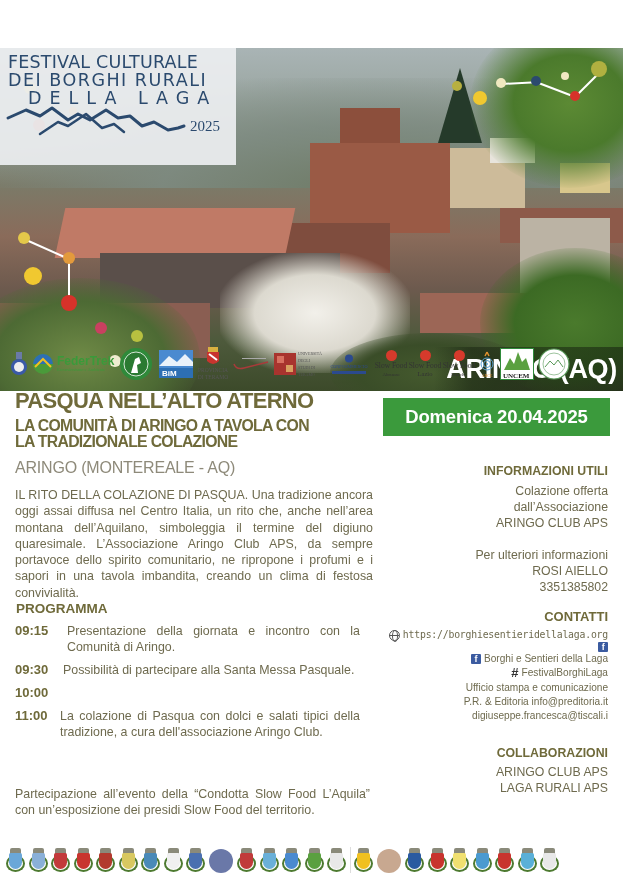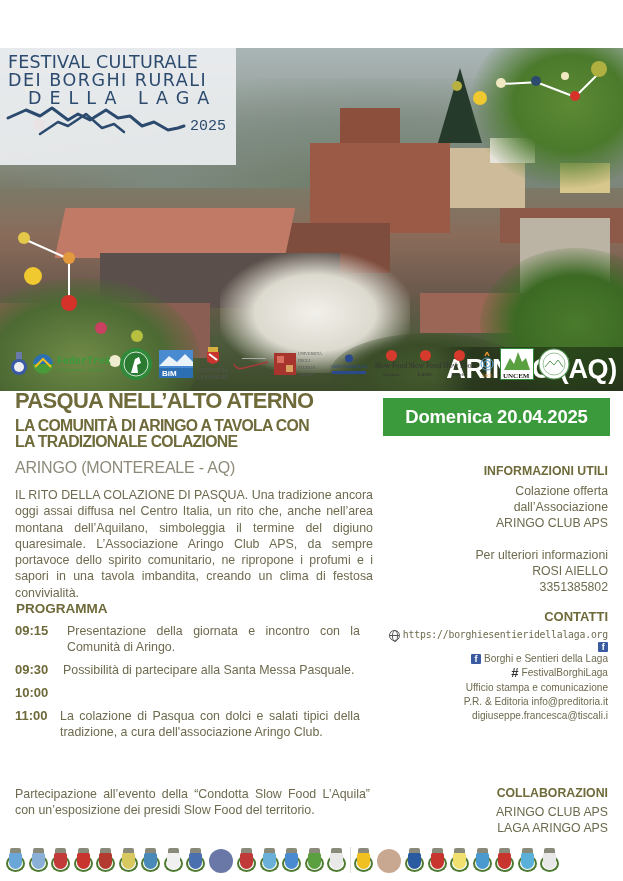--- a/index.html
+++ b/index.html
@@ -46,7 +46,7 @@
   .festival-logo .line.l2 { letter-spacing: 1.5px; }
   .festival-logo .line.l3 { letter-spacing: 8px; padding-left: 20px; }
   .festival-logo .mountains { position: absolute; left: 6px; top: 58px; width: 180px; height: 34px; }
-  .festival-logo .year { position: absolute; left: 190px; top: 70px; font-family: Liberation Mono, monospace; color: #2b4a6e; font-size: 15px; }
+  .festival-logo .year { position: absolute; left: 190px; top: 70px; font-family: Liberation Serif, serif; color: #2b4a6e; font-size: 15px; }
 
   .location-banner { position: absolute; right: 0; top: 299px; height: 44px; padding: 0 6px 0 12px;
     background: linear-gradient(90deg, rgba(20,30,15,0) 0%, rgba(20,30,15,0.45) 20%, rgba(20,30,15,0.55) 100%);

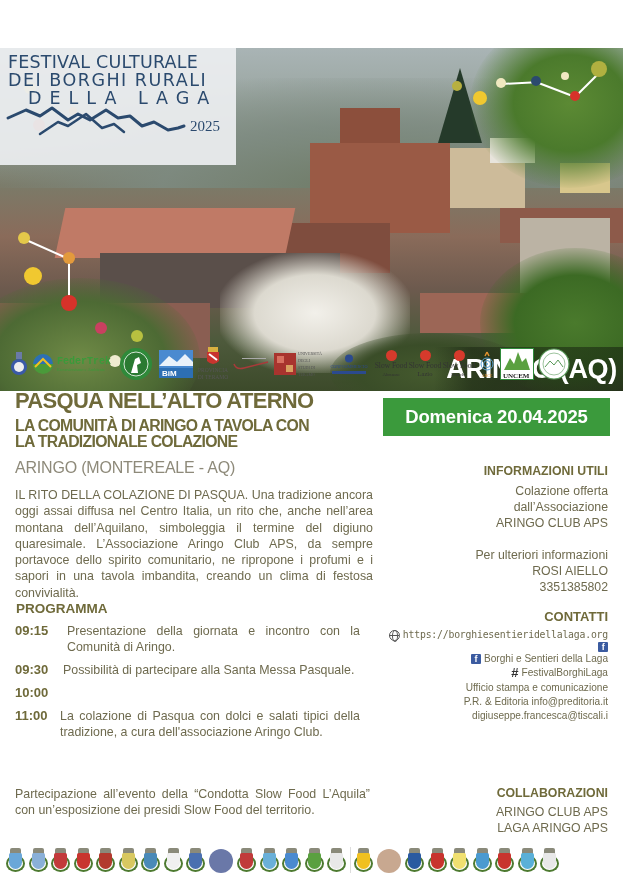--- a/index.html
+++ b/index.html
@@ -59,7 +59,7 @@
   .plogo .txt-small { font-size: 6px; line-height: 7px; text-align: center; }
   .plogo .sf { font-family: "Liberation Serif", serif; font-size: 7.5px; text-align: center; line-height: 8px; color: #333; }
   .plogo .sf .snail { display: block; width: 11px; height: 11px; border-radius: 50%; background: #d63a2c; margin: 0 auto 1px; }
-  .federtrek-name { font-family: Liberation Mono, monospace; font-weight: bold; font-size: 10px; color: #3a9a3a; line-height: 11px; }
+  .federtrek-name { font-family: Liberation Sans, sans-serif; font-weight: bold; font-size: 12px; color: #3a9a3a; line-height: 11px; }
   .federtrek-sub { font-size: 4.5px; color: #3a9a3a; }
 
   

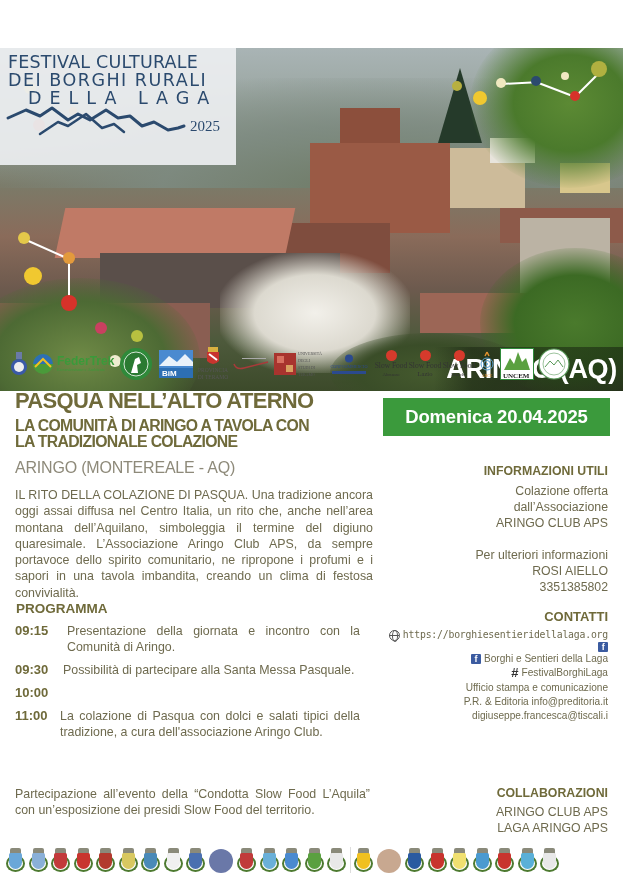--- a/index.html
+++ b/index.html
@@ -96,7 +96,7 @@
   .ico-globe::before { content: ""; position: absolute; left: 2px; top: -1px; width: 4px; height: 10px; border: 1px solid #555; border-radius: 50%; }
   .ico-globe::after { content: ""; position: absolute; left: -1px; top: 4px; width: 10px; height: 1px; background: #555; }
   .ico-hash { font-weight: bold; font-size: 13px; color: #333; }
-  .collab-block { top: 745px; margin-top: 40px; }
+  .collab-block { top: 745px; }
 
   
   .crests { position: absolute; left: 0; top: 843px; width: 623px; height: 34px; display: flex; align-items: center; padding-left: 6px; gap: 3.5px; }

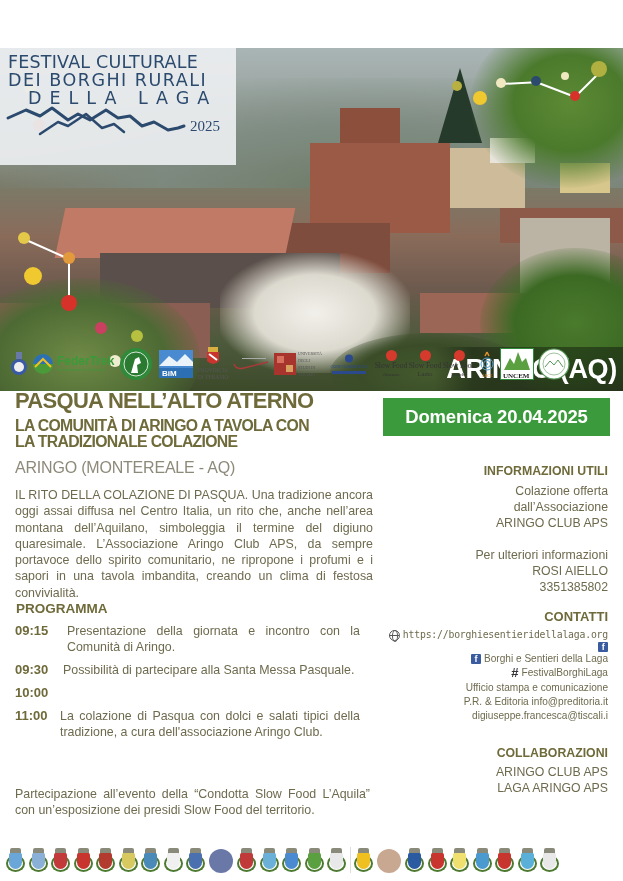--- a/index.html
+++ b/index.html
@@ -344,7 +344,7 @@
   <div class="section-h">COLLABORAZIONI</div>
   <div style="height:3px"></div>
   <div class="r-line">ARINGO CLUB APS</div>
-  <div class="r-line">LAGA ARINGO APS</div>
+  <div class="r-line">LAGA RURALI APS</div>
 </div>
 
 <div class="crests" id="crests">

